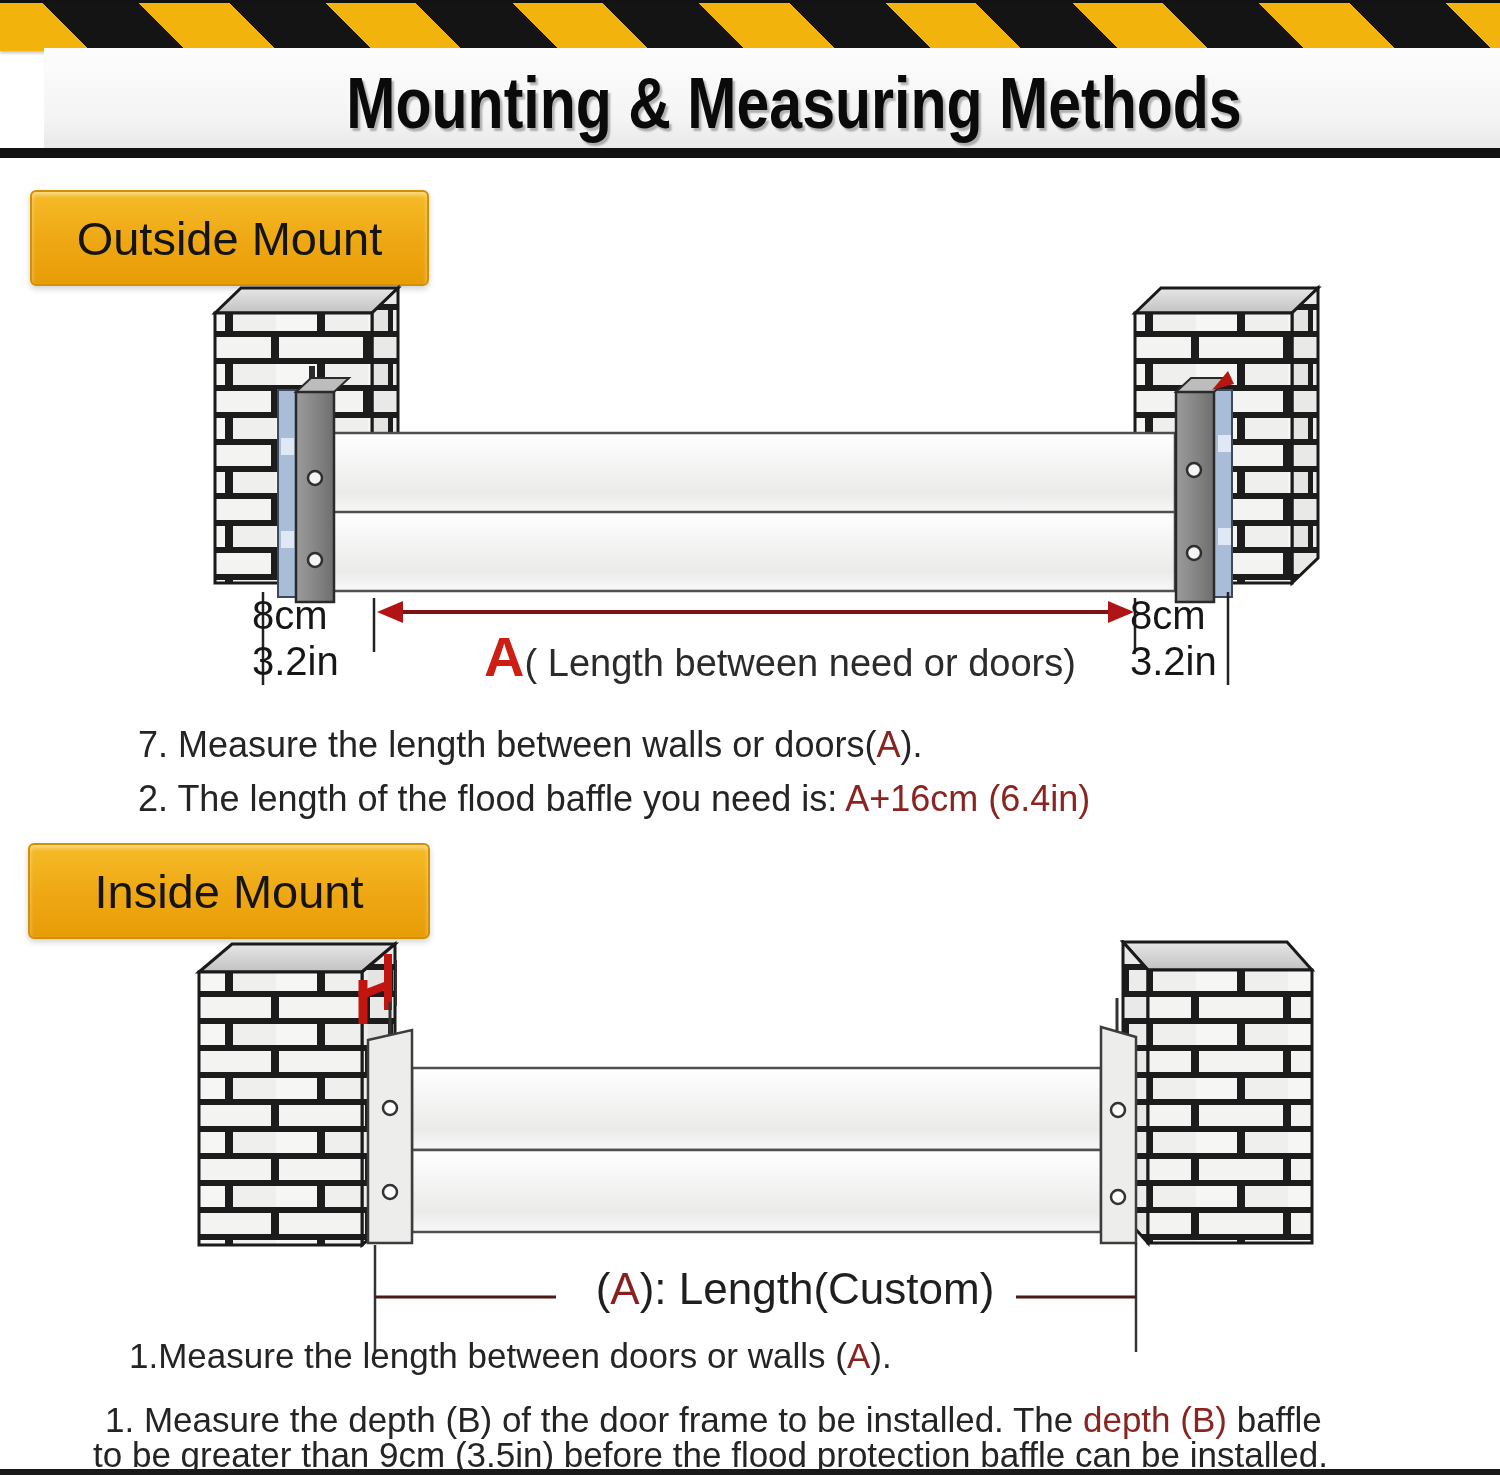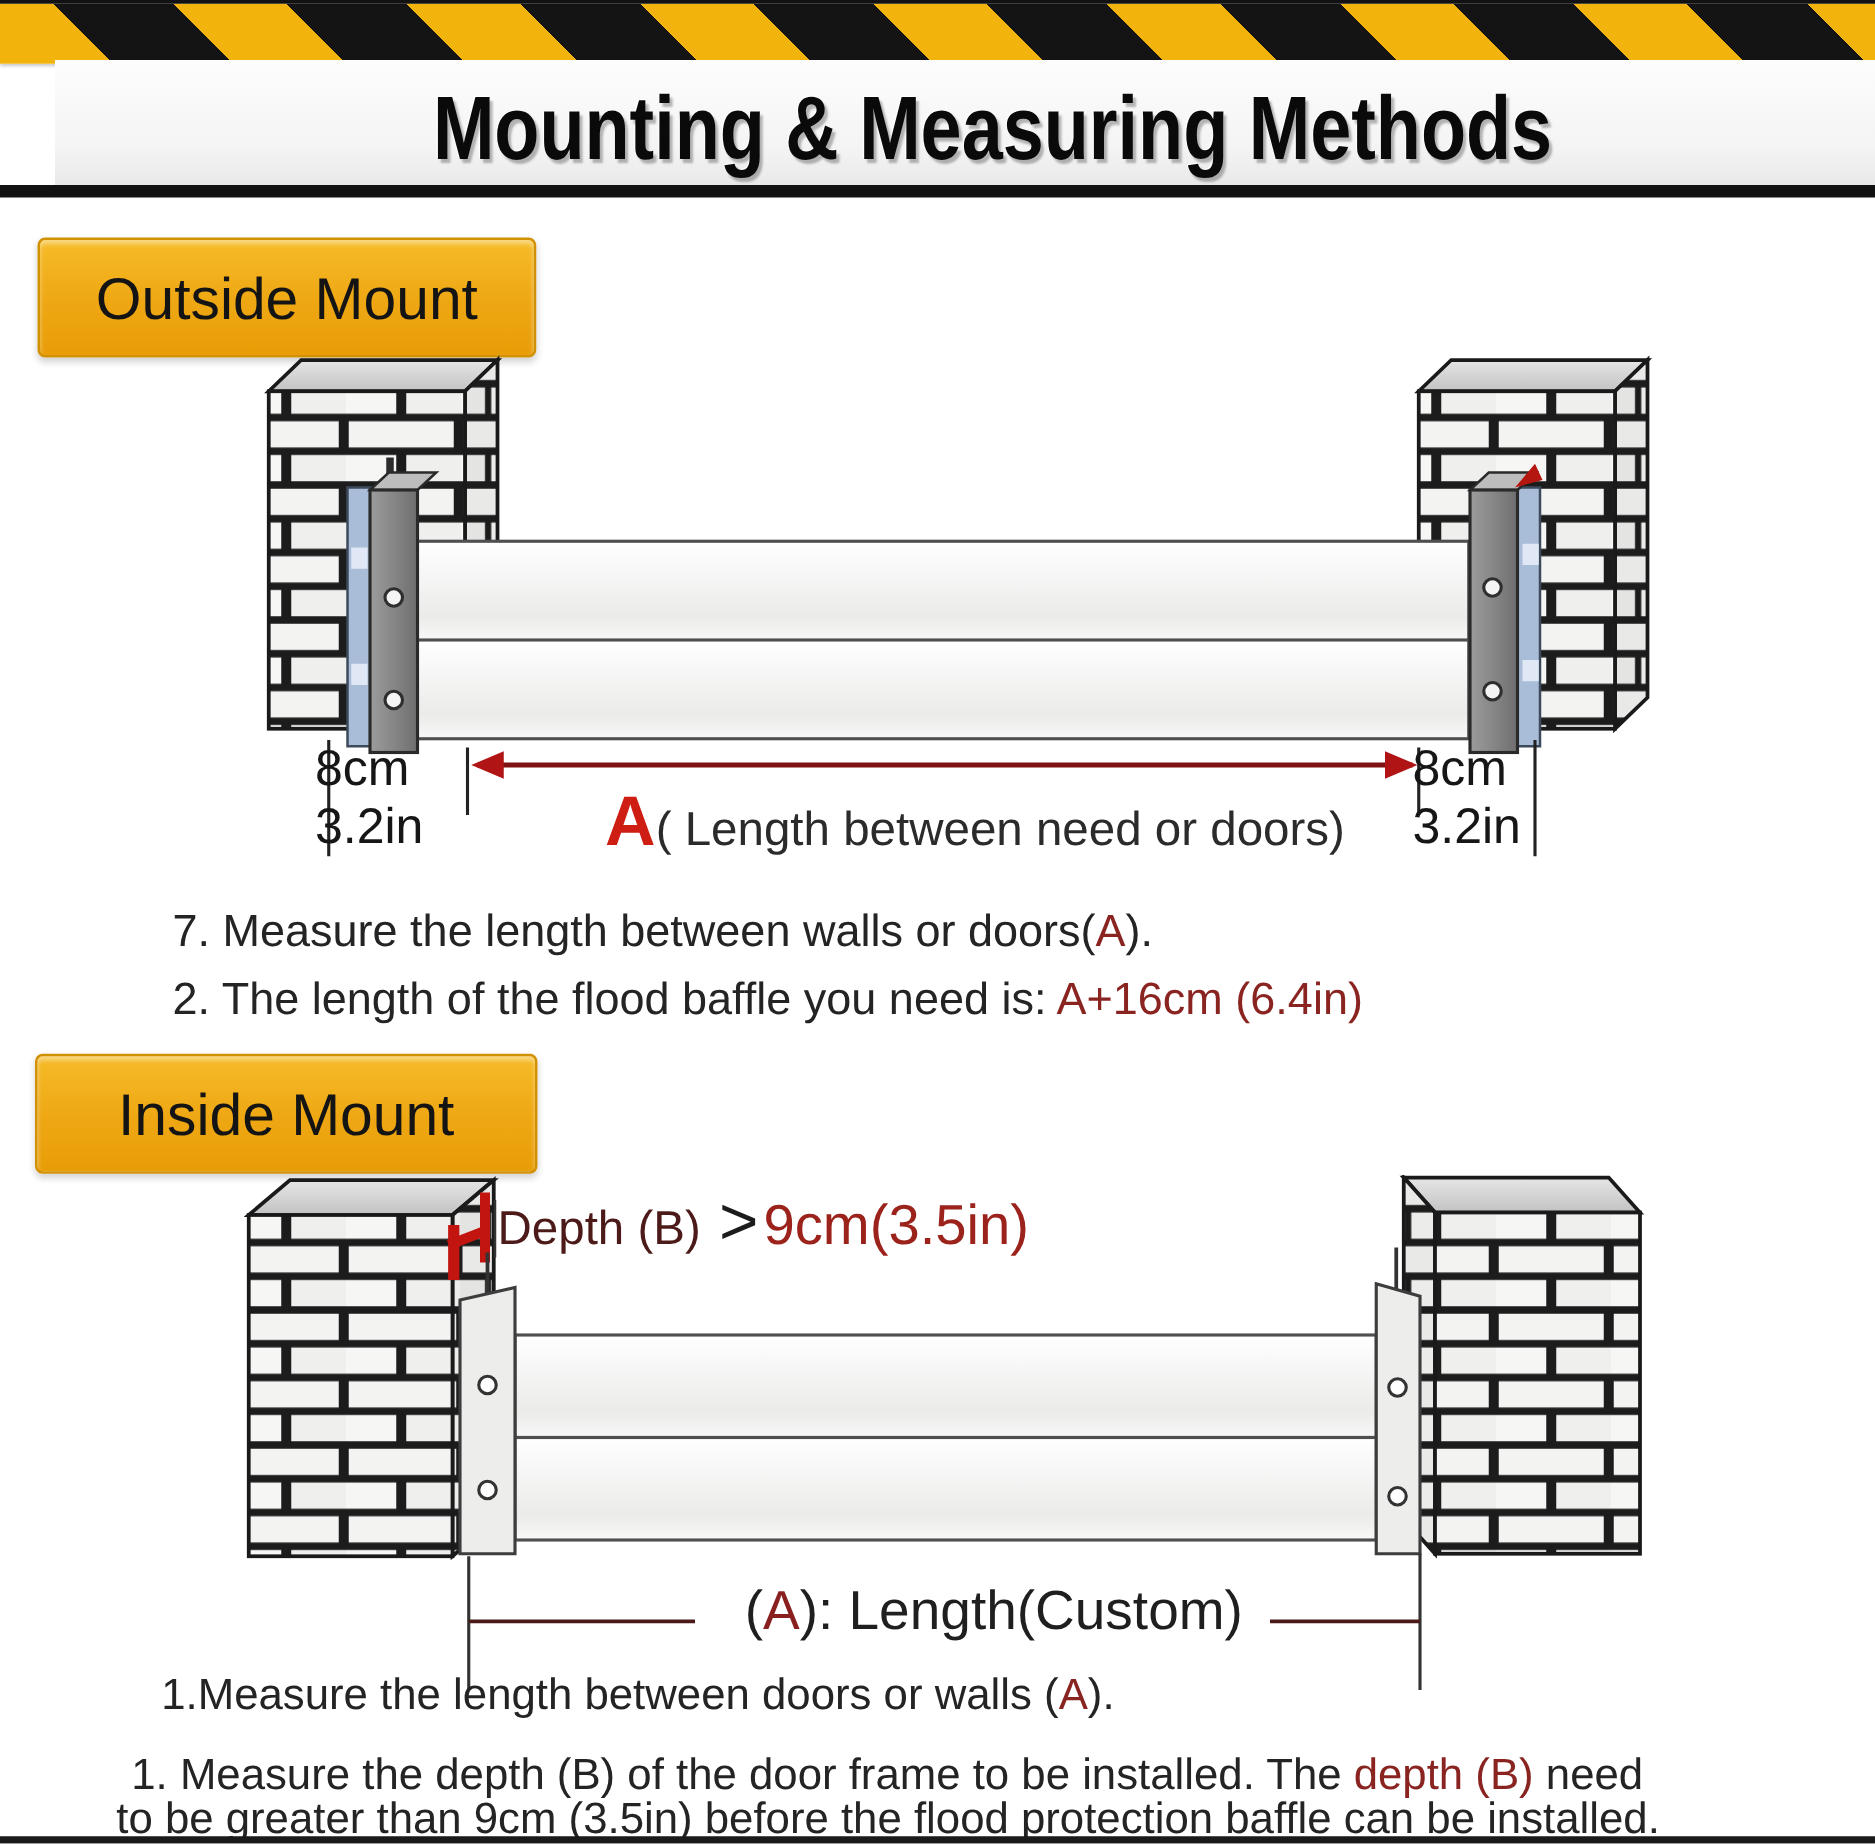--- a/index.html
+++ b/index.html
@@ -203,7 +203,6 @@
     </g>
   </svg>
 
-  <div class="abs depth-label" style="left:398px;top:946px;"><span class="dname">Depth (B) </span><span class="dgt">&gt;</span><span class="dval">9cm(3.5in)</span></div>
 
   <div class="abs len-label" style="left:545px;top:1264px;width:500px;"><span>(</span><span class="dred">A</span><span>): Length(Custom)</span></div>
 

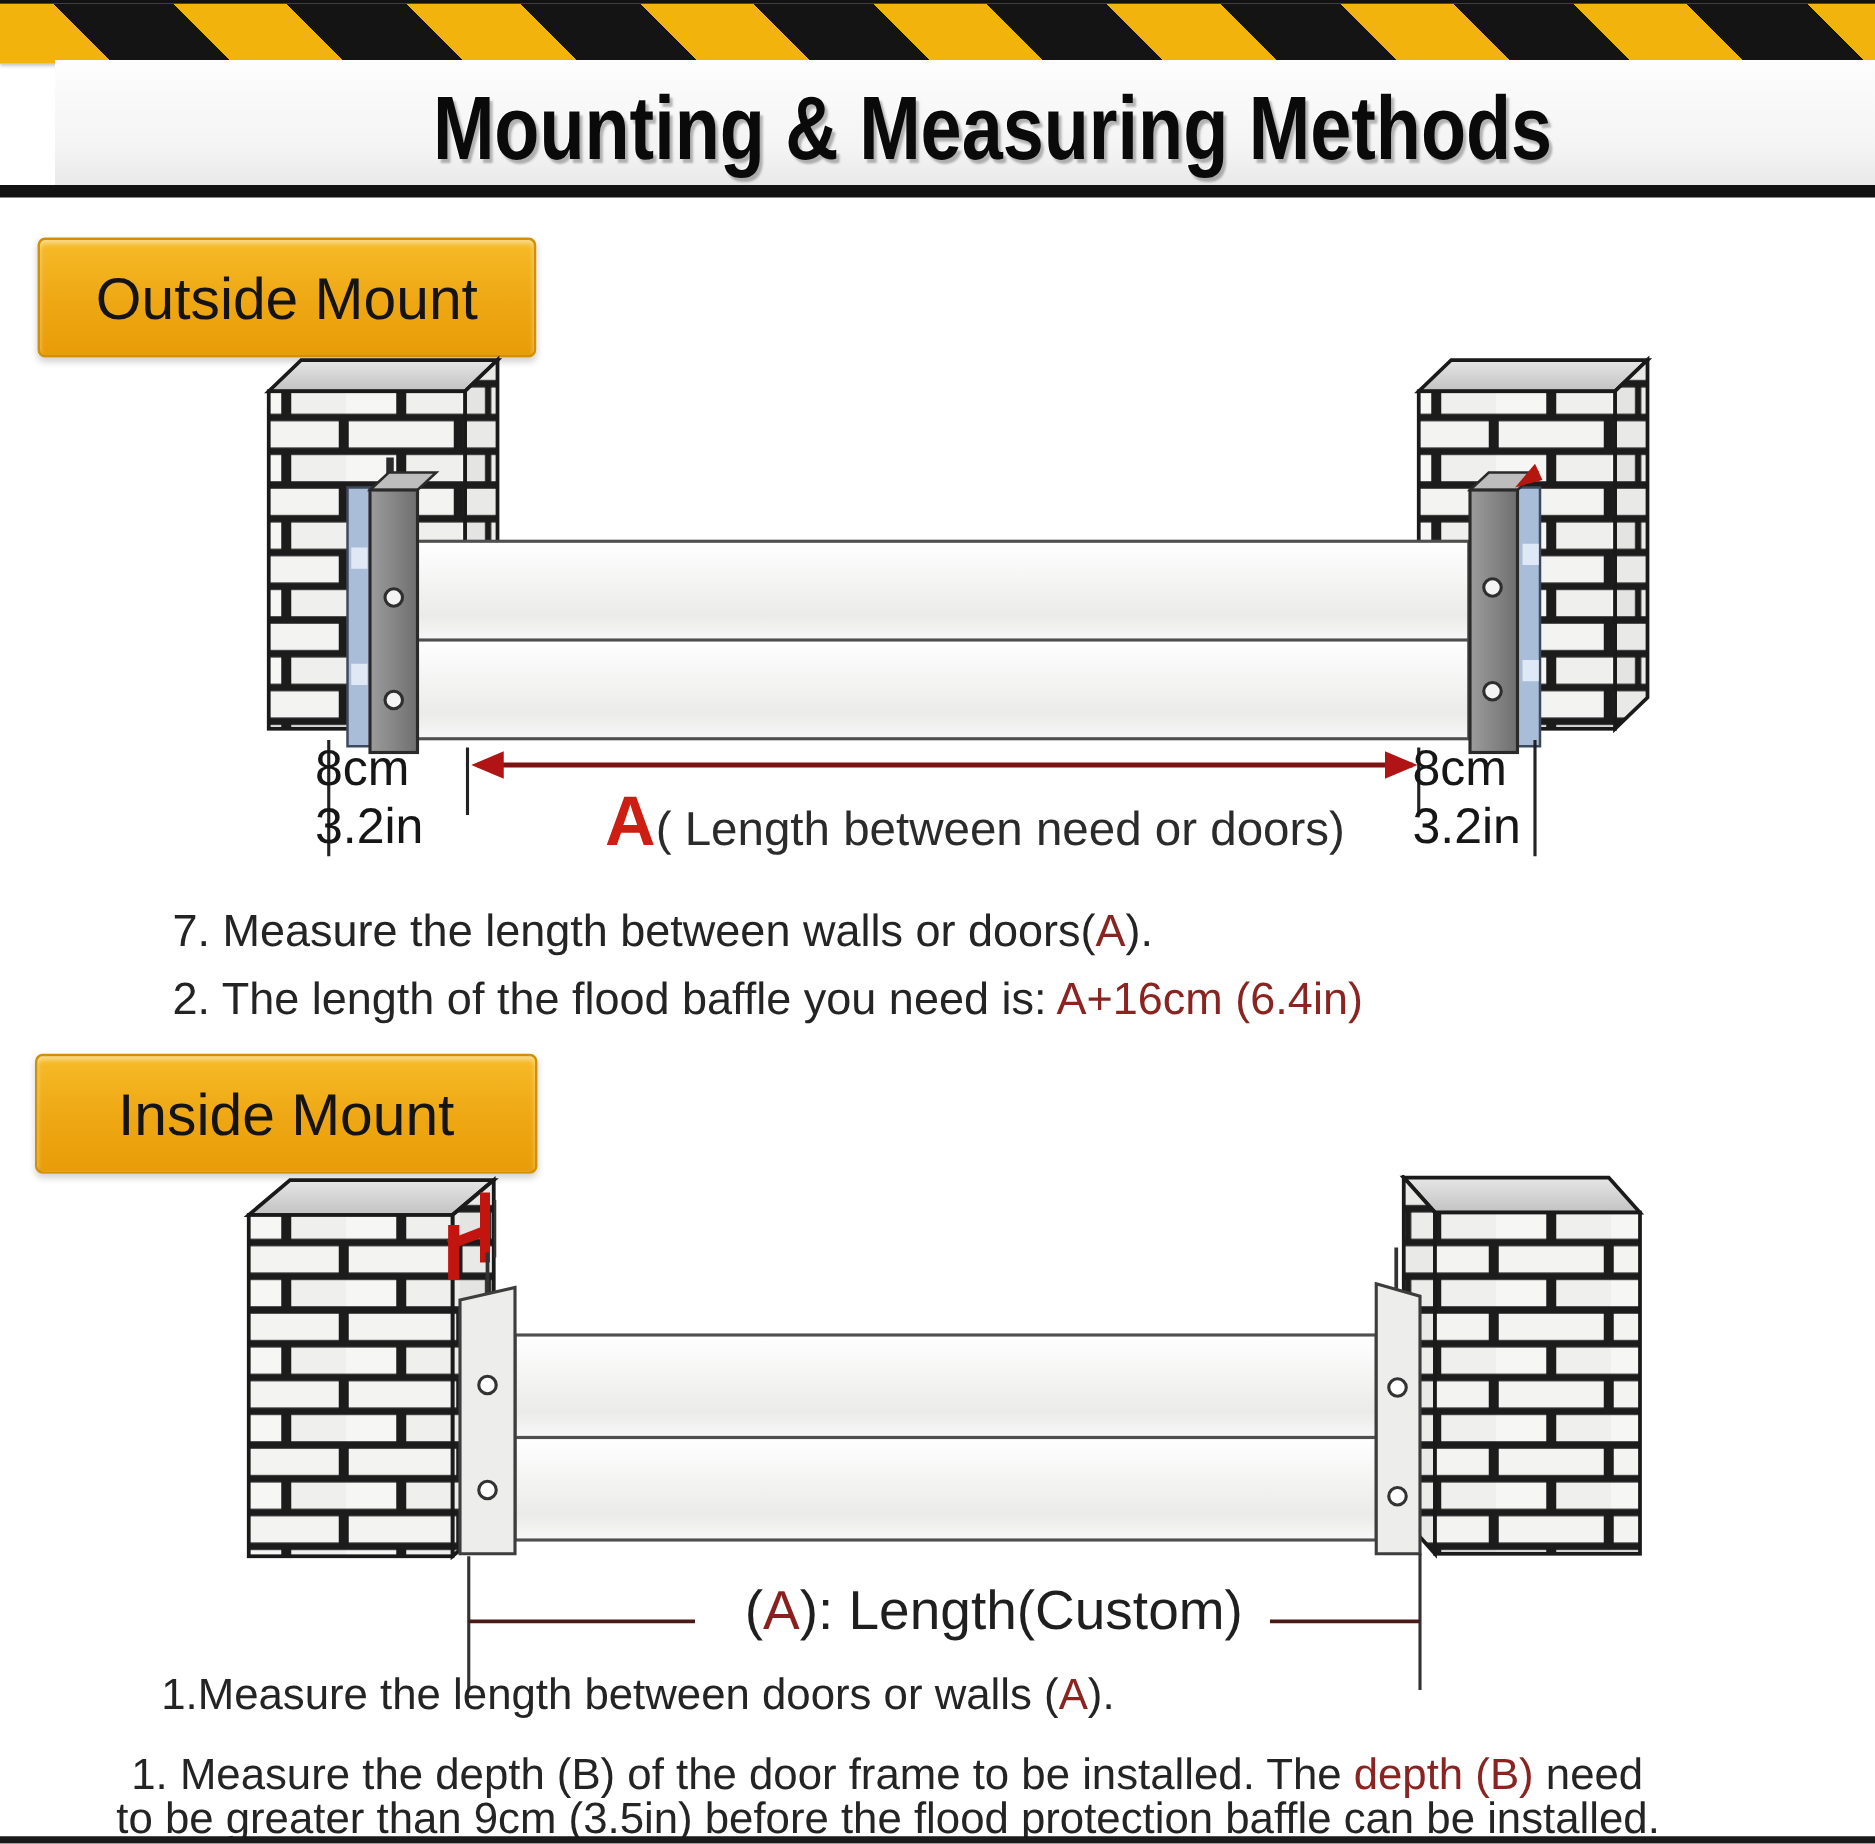--- a/index.html
+++ b/index.html
@@ -207,7 +207,7 @@
   <div class="abs len-label" style="left:545px;top:1264px;width:500px;"><span>(</span><span class="dred">A</span><span>): Length(Custom)</span></div>
 
   <div class="abs step step-sm" style="left:105px;top:1336px;margin-left:24px;"><span>1.Measure the length between doors or walls (</span><span class="dred">A</span><span>).</span></div>
-  <div class="abs step step-sm" style="left:105px;top:1400px;"><span>1. Measure the depth (B) of the door frame to be installed. The </span><span class="dred">depth (B)</span><span> need</span></div>
+  <div class="abs step step-sm" style="left:105px;top:1400px;"><span>1. Measure the depth (B) of the door frame to be installed. The </span><span class="dred">depth (B)</span><span> baffle</span></div>
   <div class="abs step step-sm" style="left:93px;top:1435px;"><span>to be greater than 9cm (3.5in) before the flood protection baffle can be installed.</span></div>
 
   <div class="abs bottom-bar"></div>

